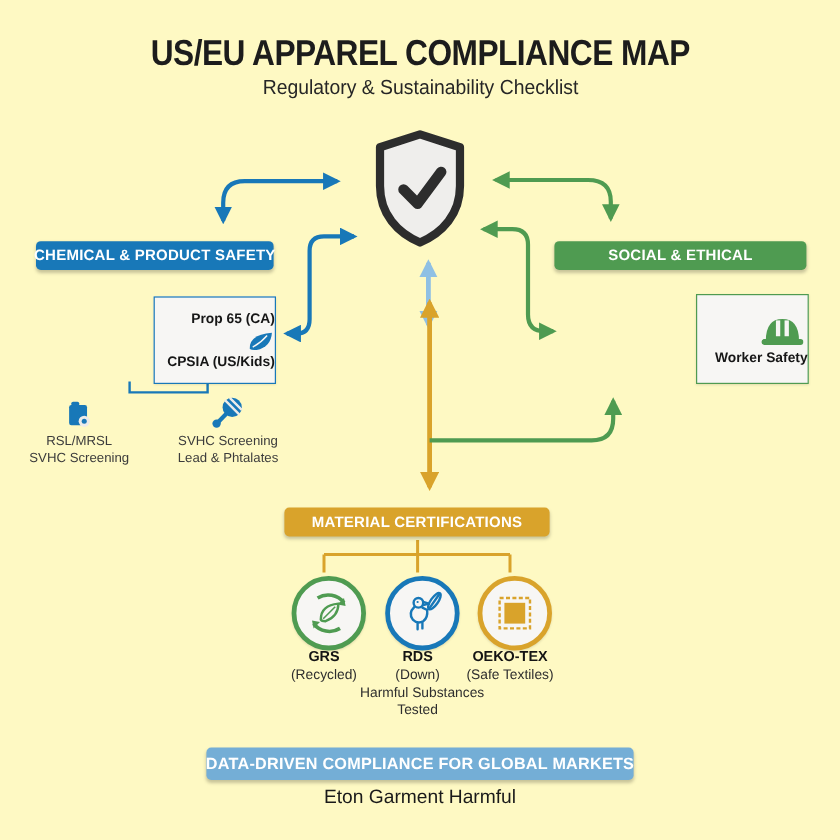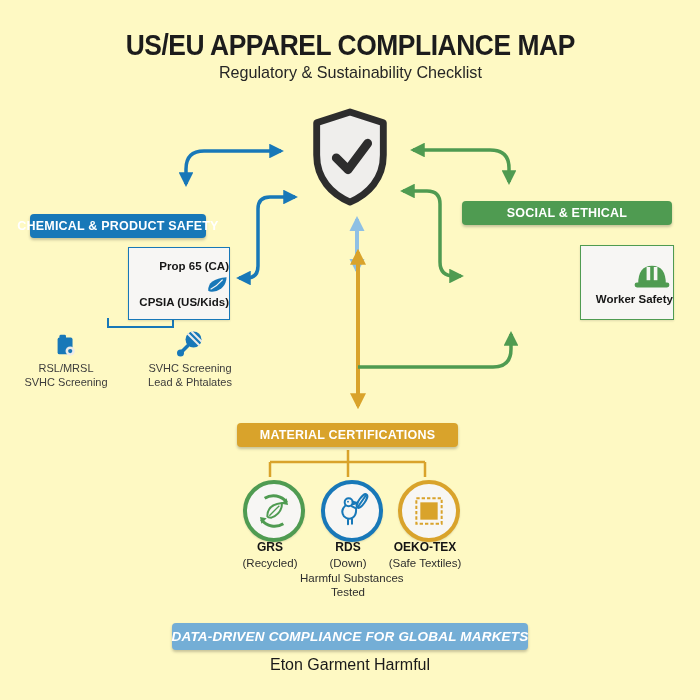--- a/index.html
+++ b/index.html
@@ -92,7 +92,7 @@
     <path d="M28 51 L40 63 L60 36" fill="none" stroke="#2d2d2d" stroke-width="9" stroke-linecap="round" stroke-linejoin="round"></path>
   </svg>
 
-  <div class="abs hdr hdr-blue" style="left:30px;top:201px;width:176px;margin-top:13px;">
+  <div class="abs hdr hdr-blue" style="left:30px;top:201px;width:198px;">
       <span>CHEMICAL &amp; PRODUCT SAFETY</span>
     </div>
 

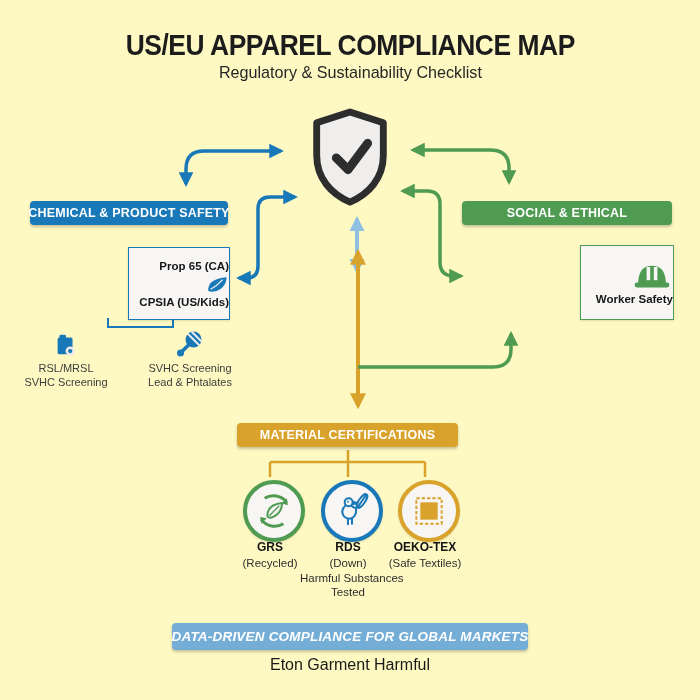--- a/index.html
+++ b/index.html
@@ -41,7 +41,7 @@
   .cert-name{font-weight:bold;font-size:12px;color:#141414;display:block;white-space:nowrap;}
   .cert-sub{font-size:11.5px;color:#2e2e2e;display:block;white-space:nowrap;}
   
-  .footer-banner{left:172px;top:623px;width:356px;height:27px;font-size:13.5px;font-style:italic;}
+  .footer-banner{left:172px;top:623px;width:356px;height:27px;font-size:13.5px;}
   .company{top:656px;left:0;width:700px;text-align:center;font-size:16px;color:#1a1a1a;}
 </style>
 </head>

